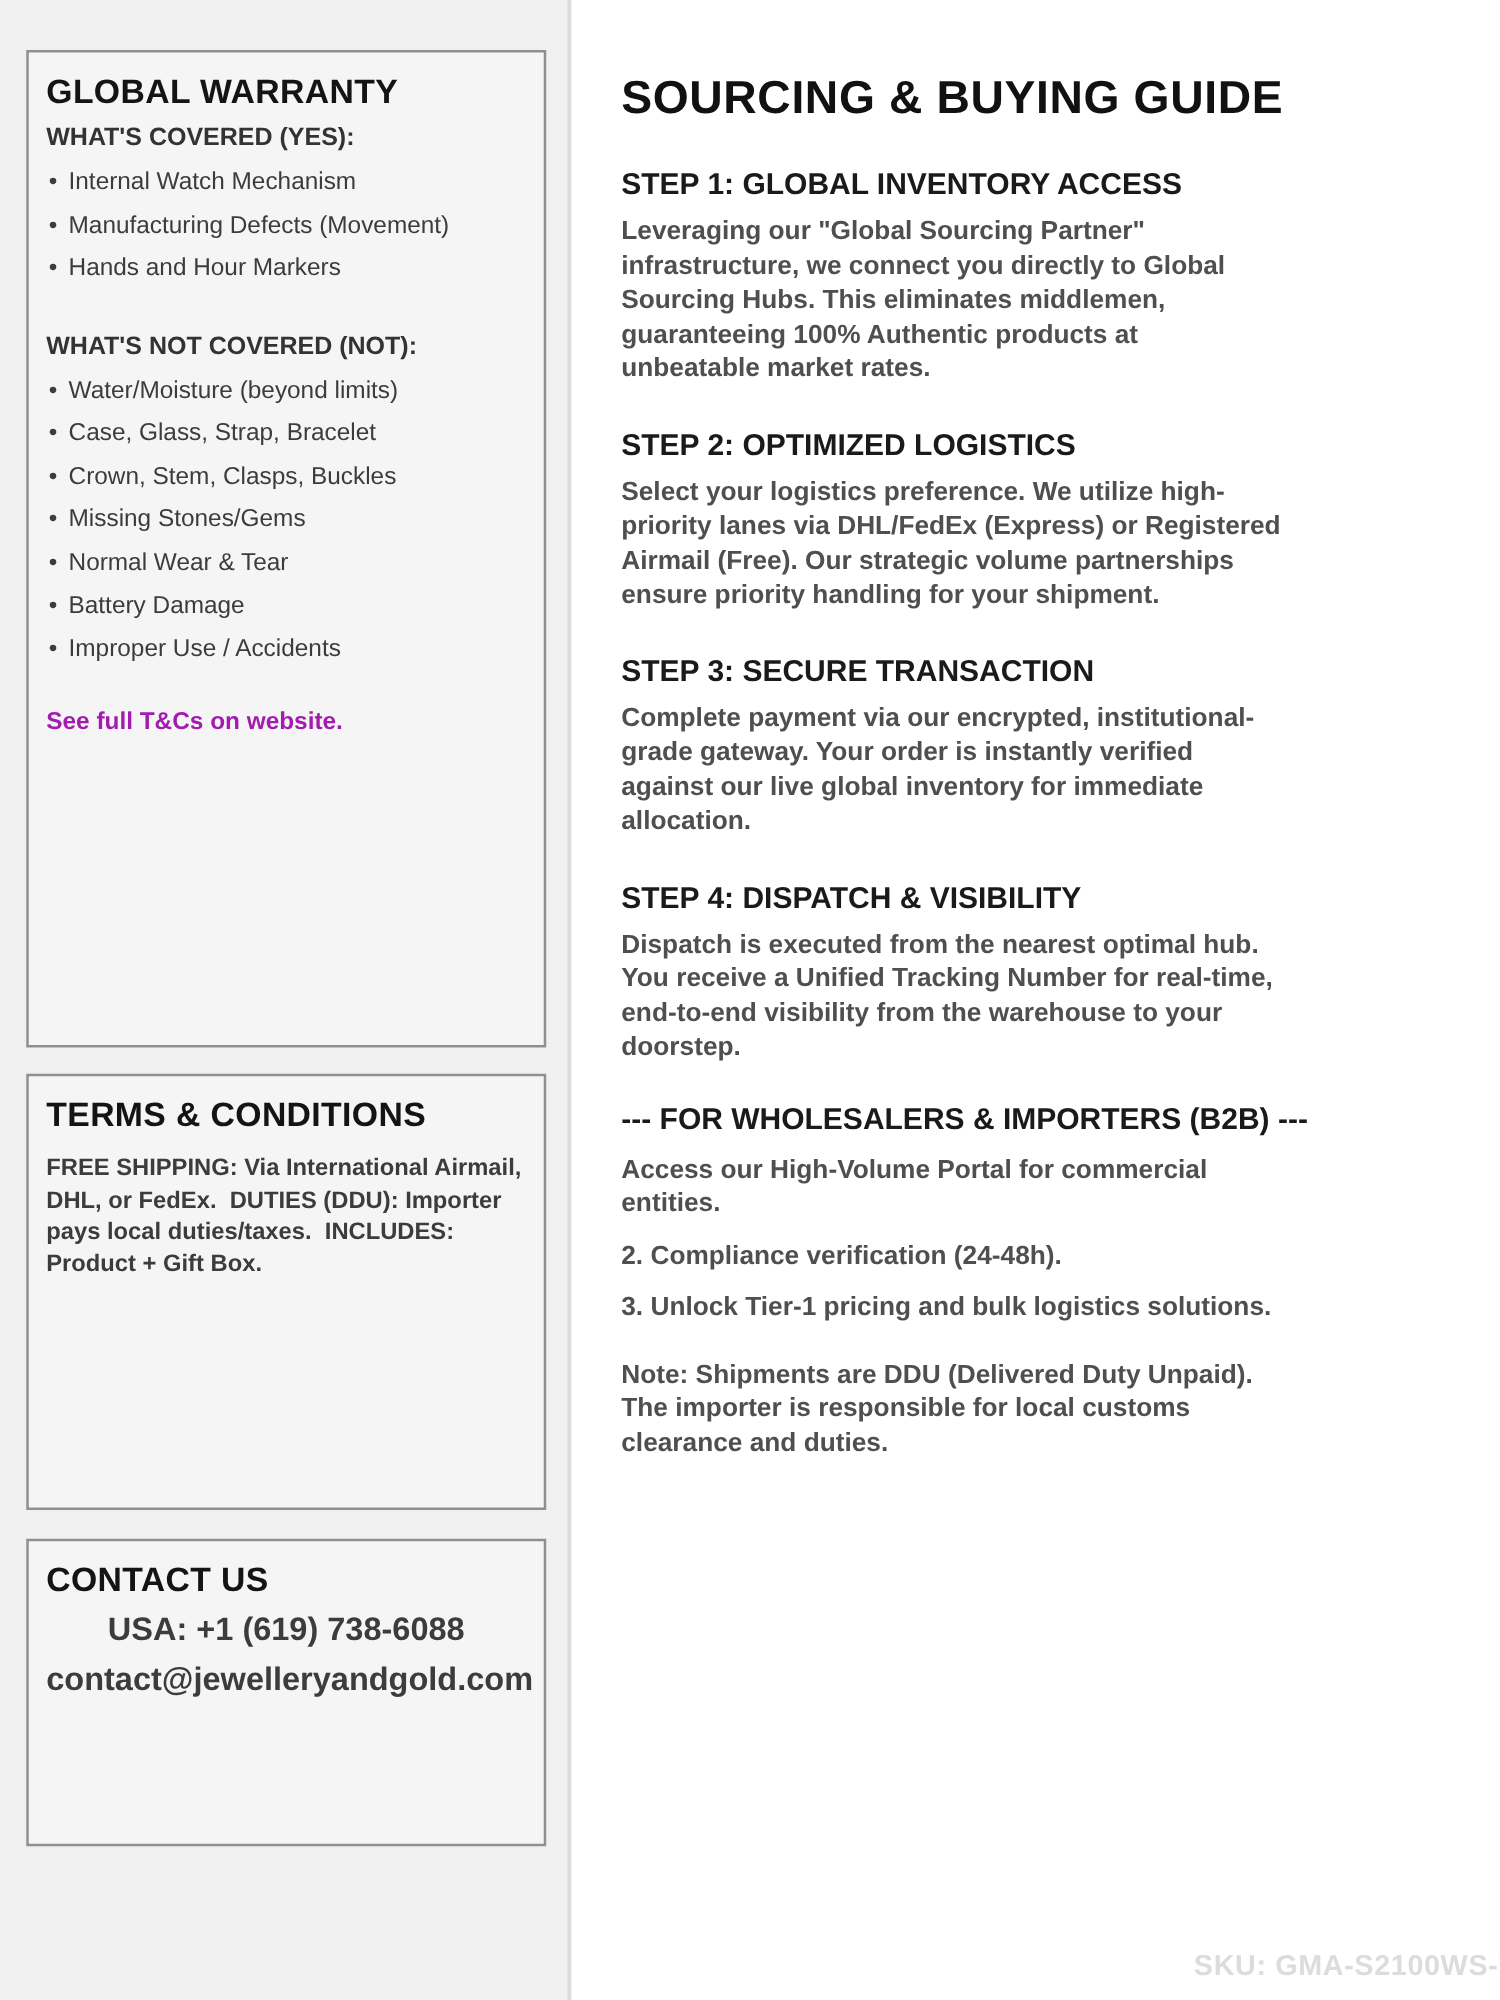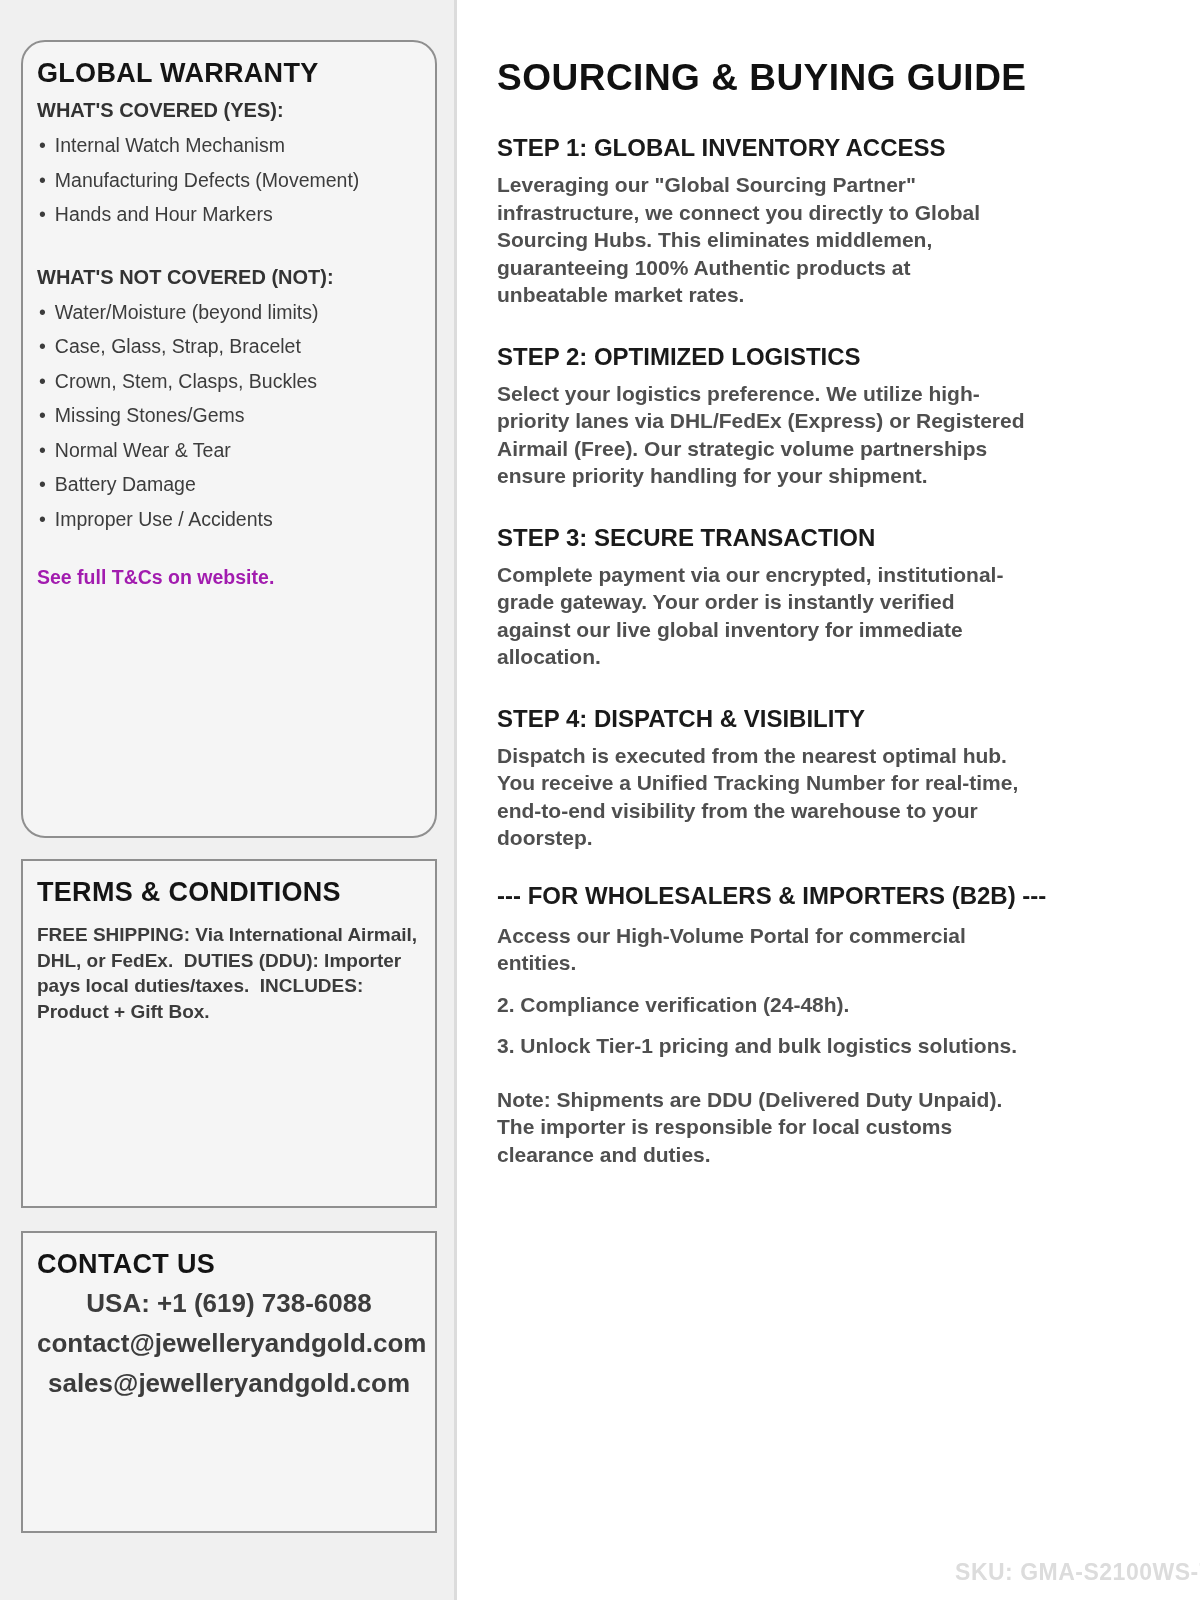--- a/index.html
+++ b/index.html
@@ -21,7 +21,7 @@
     background:#f5f5f5;border:2px solid #8f8f8f;box-sizing:border-box;
     padding:16px 14px;
   }
-  .card.warranty{top:40px;height:798px;border-radius:24px;}
+  .card.warranty{top:40px;height:798px;}
   .card.terms{top:859px;height:349px;}
   .card.contact{top:1231px;height:302px;}
   .card h2{

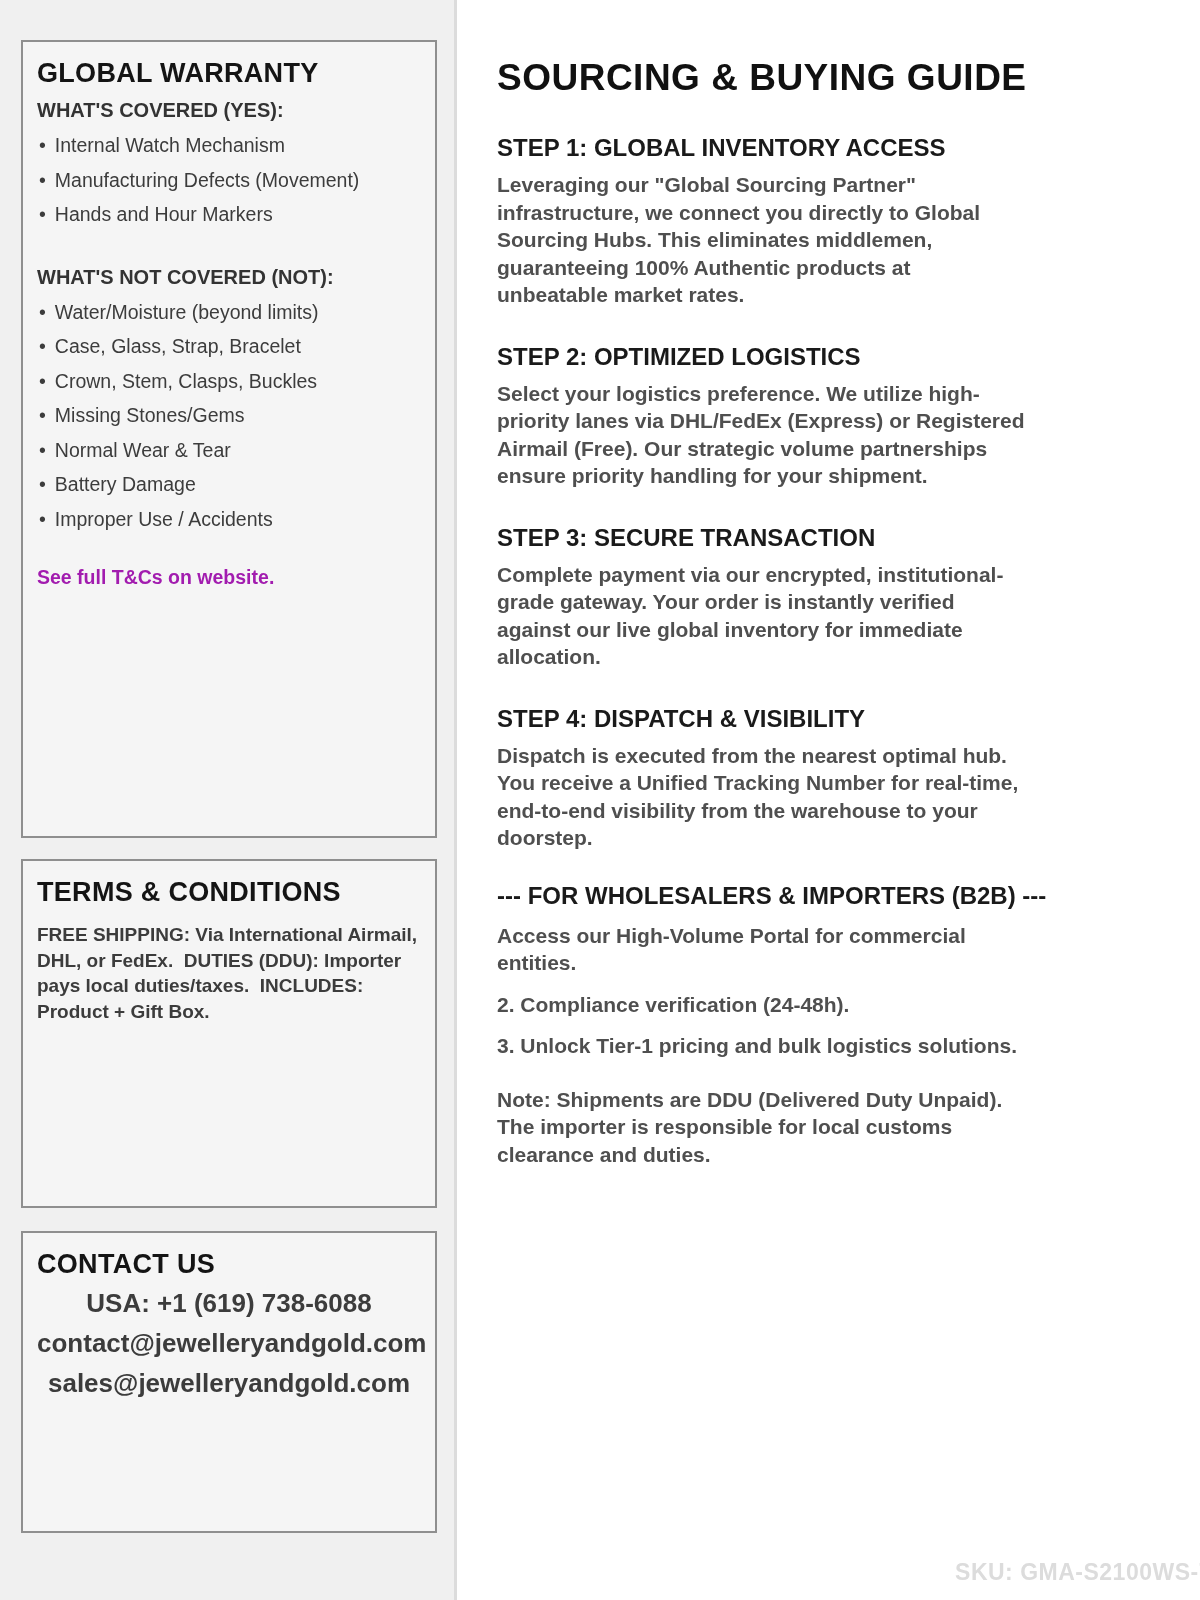--- a/index.html
+++ b/index.html
@@ -23,7 +23,7 @@
   }
   .card.warranty{top:40px;height:798px;}
   .card.terms{top:859px;height:349px;}
-  .card.contact{top:1231px;height:302px;}
+  .card.contact{top:1231px;height:246px;}
   .card h2{
     margin:0 0 10px;font-size:27px;font-weight:bold;color:#141414;letter-spacing:.3px;
   }

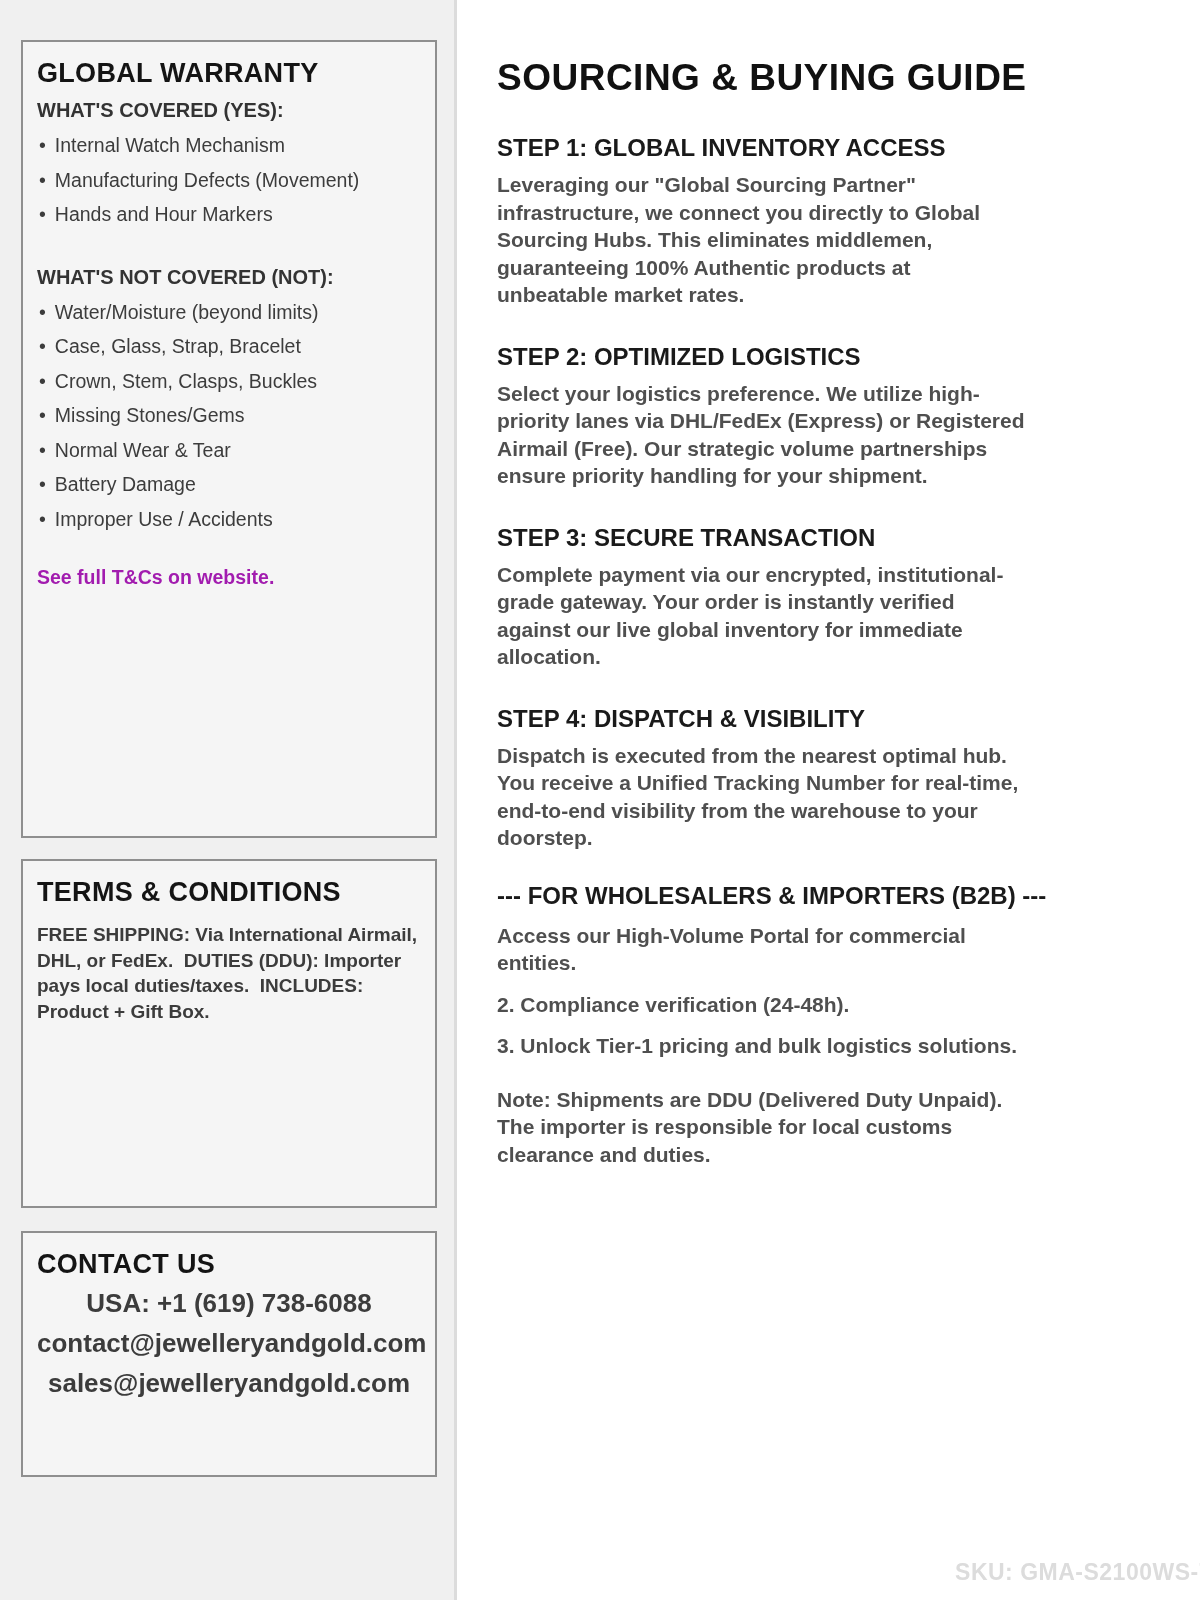--- a/index.html
+++ b/index.html
@@ -98,7 +98,6 @@
       <h2>CONTACT US</h2>
       <p class="contact-line">USA: +1 (619) 738-6088</p>
       <p class="contact-line">contact@jewelleryandgold.com</p>
-      <p class="contact-line">sales@jewelleryandgold.com</p>
     </section>
 
   </aside>

